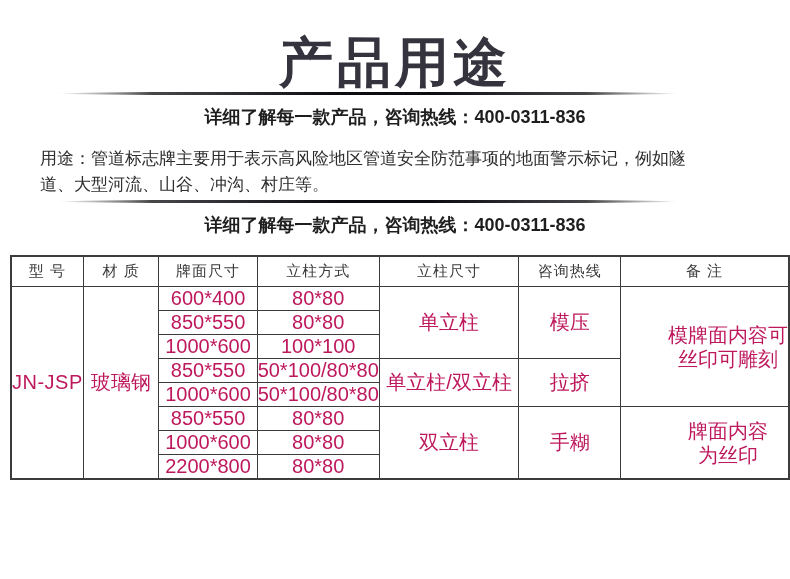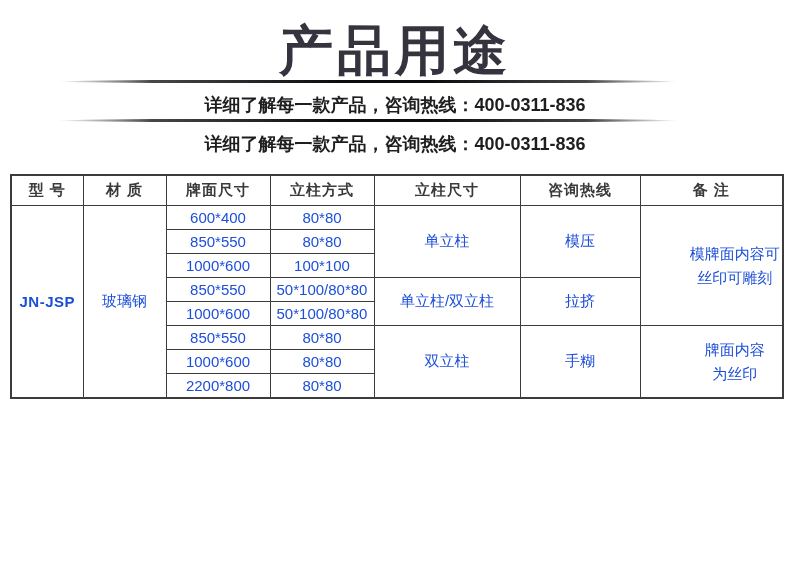--- a/index.html
+++ b/index.html
@@ -12,7 +12,7 @@
   }
   .section-title{
     margin:0;
-    padding-top:22px;
+    padding-top:34px;
     text-align:center;
     font-size:54px;
     line-height:56px;

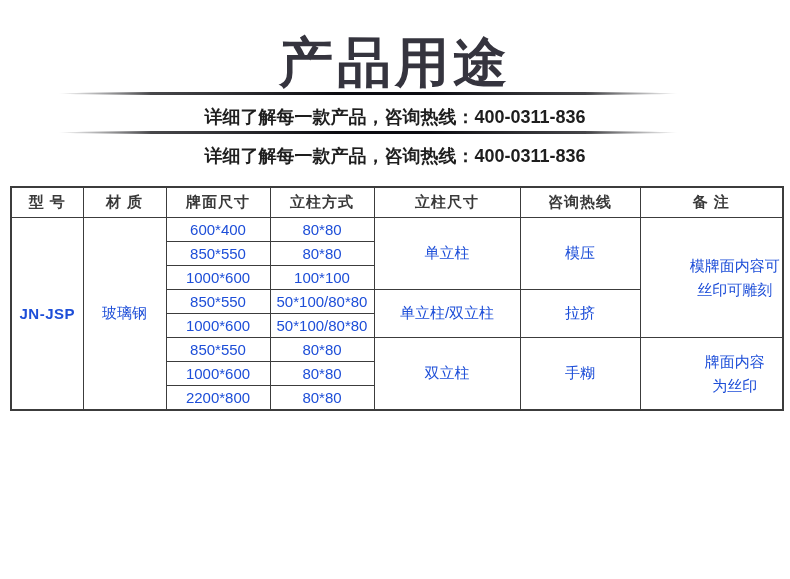--- a/index.html
+++ b/index.html
@@ -87,6 +87,7 @@
     <h1 class="section-title">产品用途</h1>
     <div class="divider"></div>
     <p class="hotline">详细了解每一款产品，咨询热线：400-0311-836</p>
+    <p class="description">用途：管道标志牌主要用于表示高风险地区管道安全防范事项的地面警示标记，例如隧道、大型河流、山谷、冲沟、村庄等。</p>
   </section>
 
   <section>

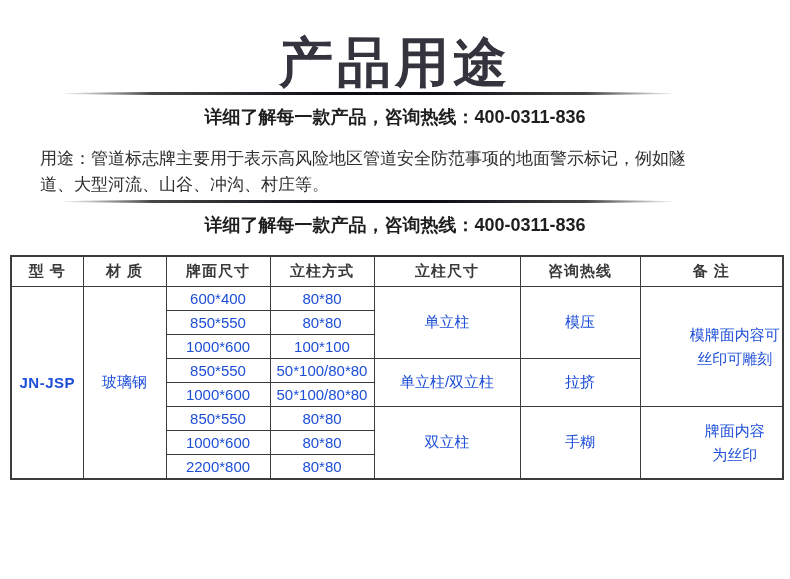--- a/index.html
+++ b/index.html
@@ -64,7 +64,7 @@
   table.spec th{
     height:29px;
     font-size:15px;
-    font-weight:bold;
+    font-weight:normal;
     letter-spacing:1px;
     color:#3a3a3a;
   }

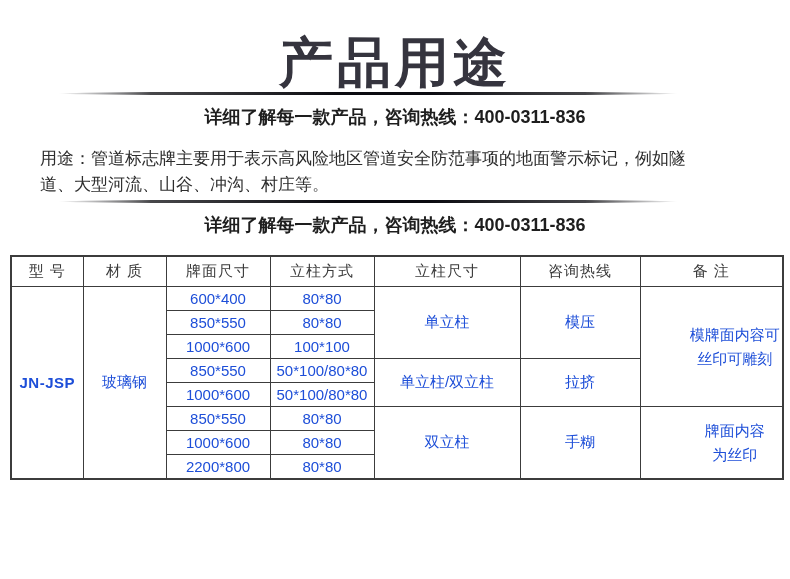--- a/index.html
+++ b/index.html
@@ -70,8 +70,8 @@
   }
   table.spec td{
     height:23px;
-    font-size:15px;
-    color:#1d4ed8;
+    font-size:20px;
+    color:#be185d;
   }
   td.model-cell{font-size:16px;color:#555;letter-spacing:0.5px;font-weight:bold;}
   td.material-cell{font-size:15px;color:#555;margin-top:12px;}

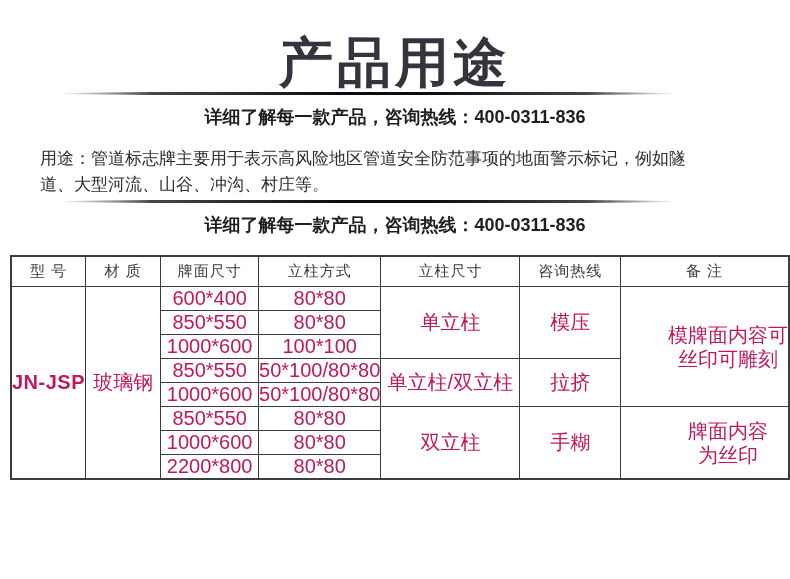--- a/index.html
+++ b/index.html
@@ -73,7 +73,7 @@
     font-size:20px;
     color:#be185d;
   }
-  td.model-cell{font-size:16px;color:#555;letter-spacing:0.5px;font-weight:bold;}
+  td.model-cell{font-size:16px;color:#555;letter-spacing:0.5px;}
   td.material-cell{font-size:15px;color:#555;margin-top:12px;}
   td.note-cell{white-space:normal;}
   td.note-cell div{line-height:24px;padding-left:47px;}

